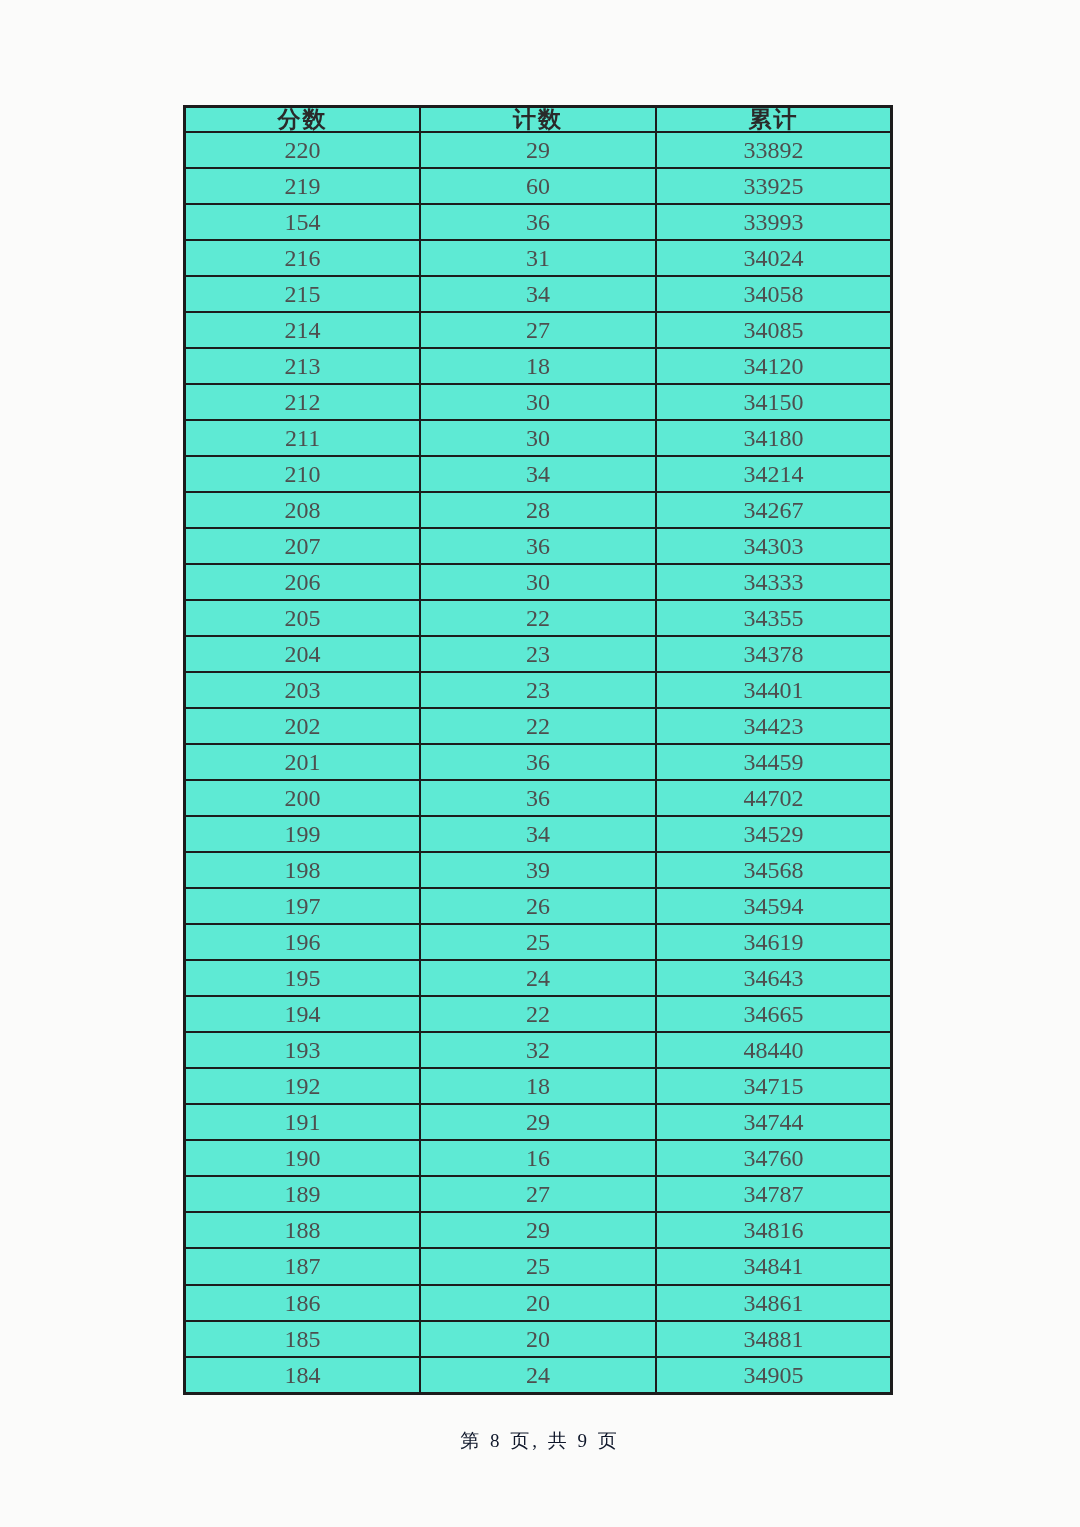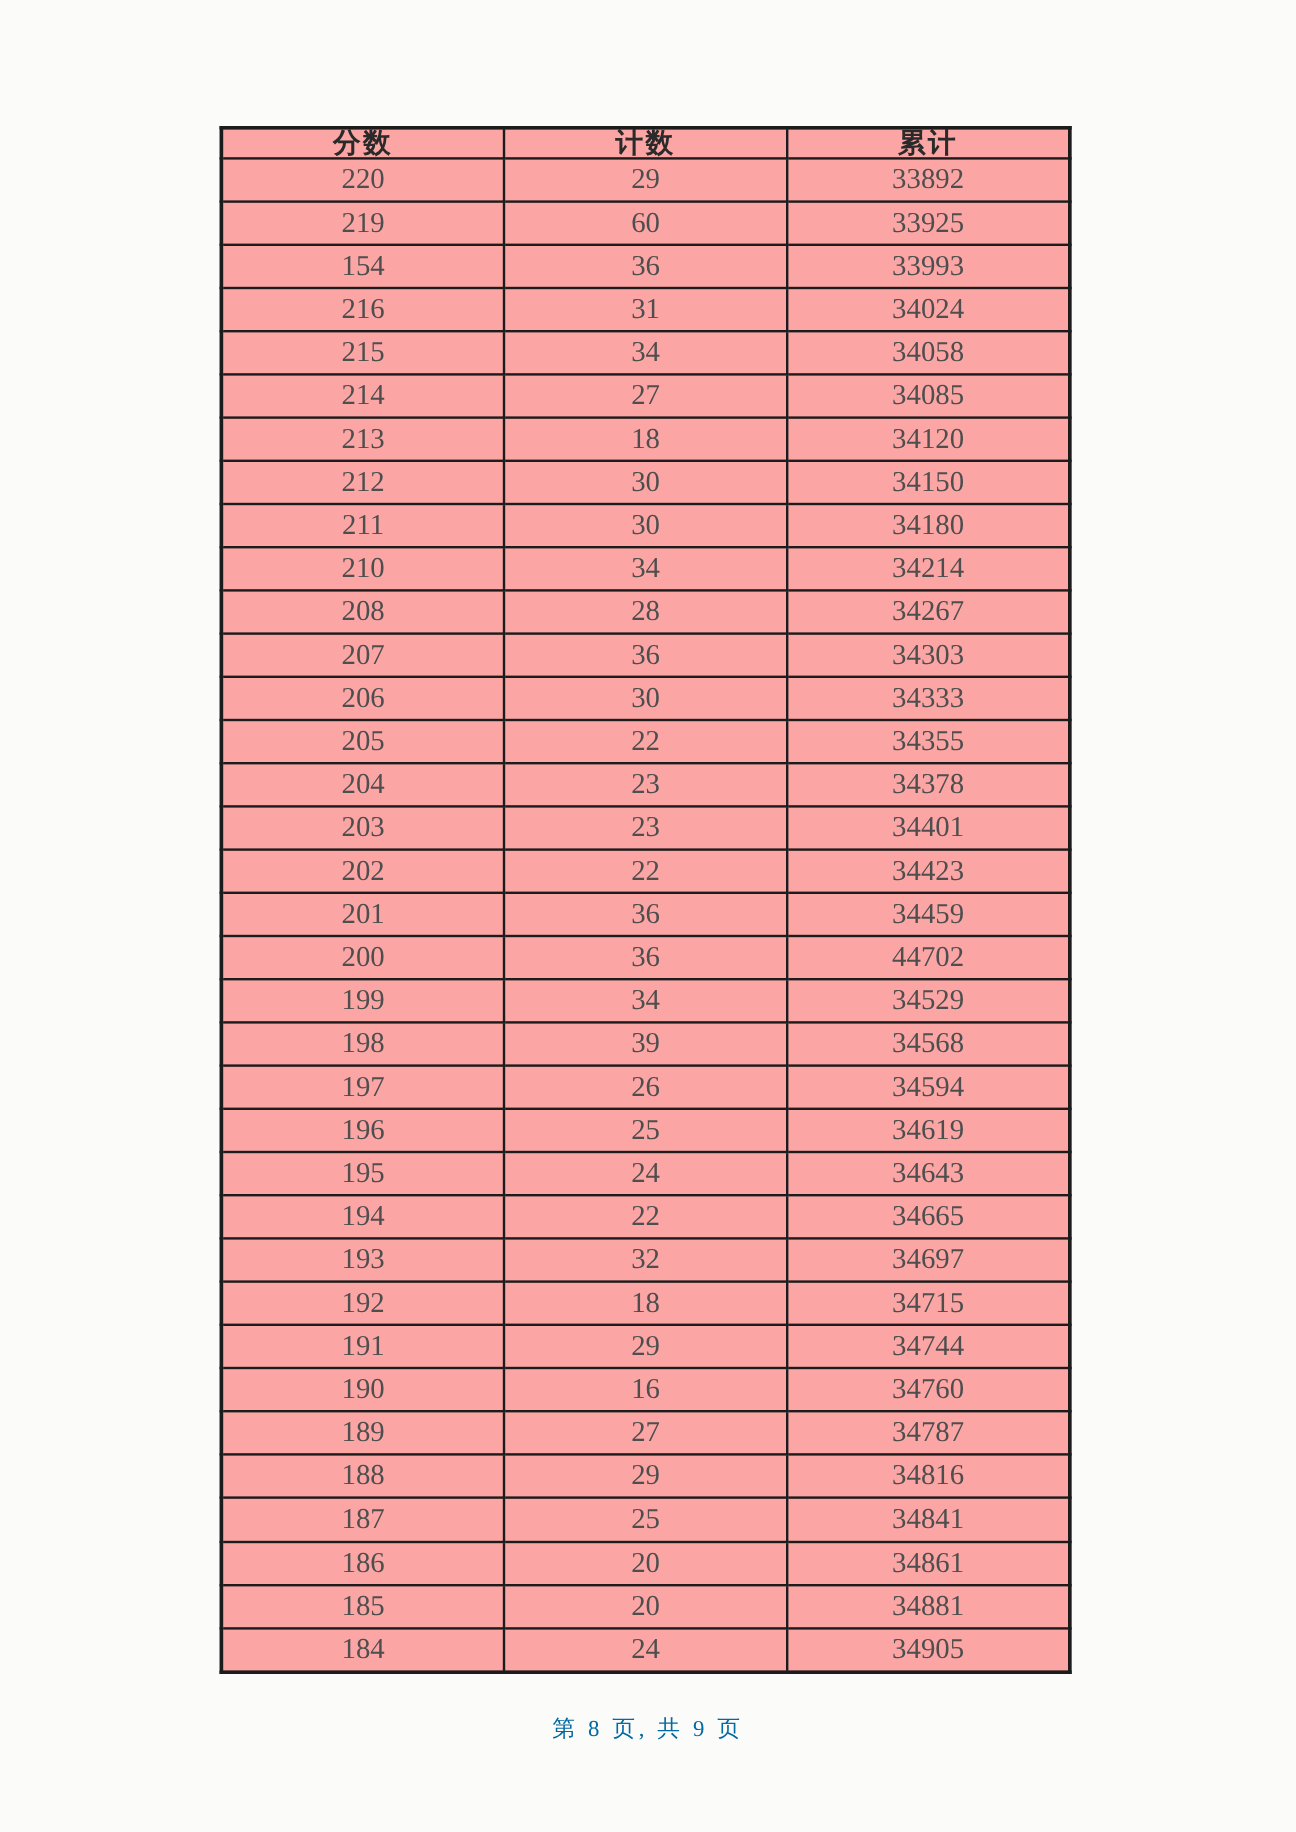--- a/index.html
+++ b/index.html
@@ -22,7 +22,7 @@
     height: 1290px;
     border-collapse: collapse;
     table-layout: fixed;
-    background: #fca5a5;
+    background: #5eead4;
     border: 3px solid #1c1c1c;
   }
   table.score-table th,

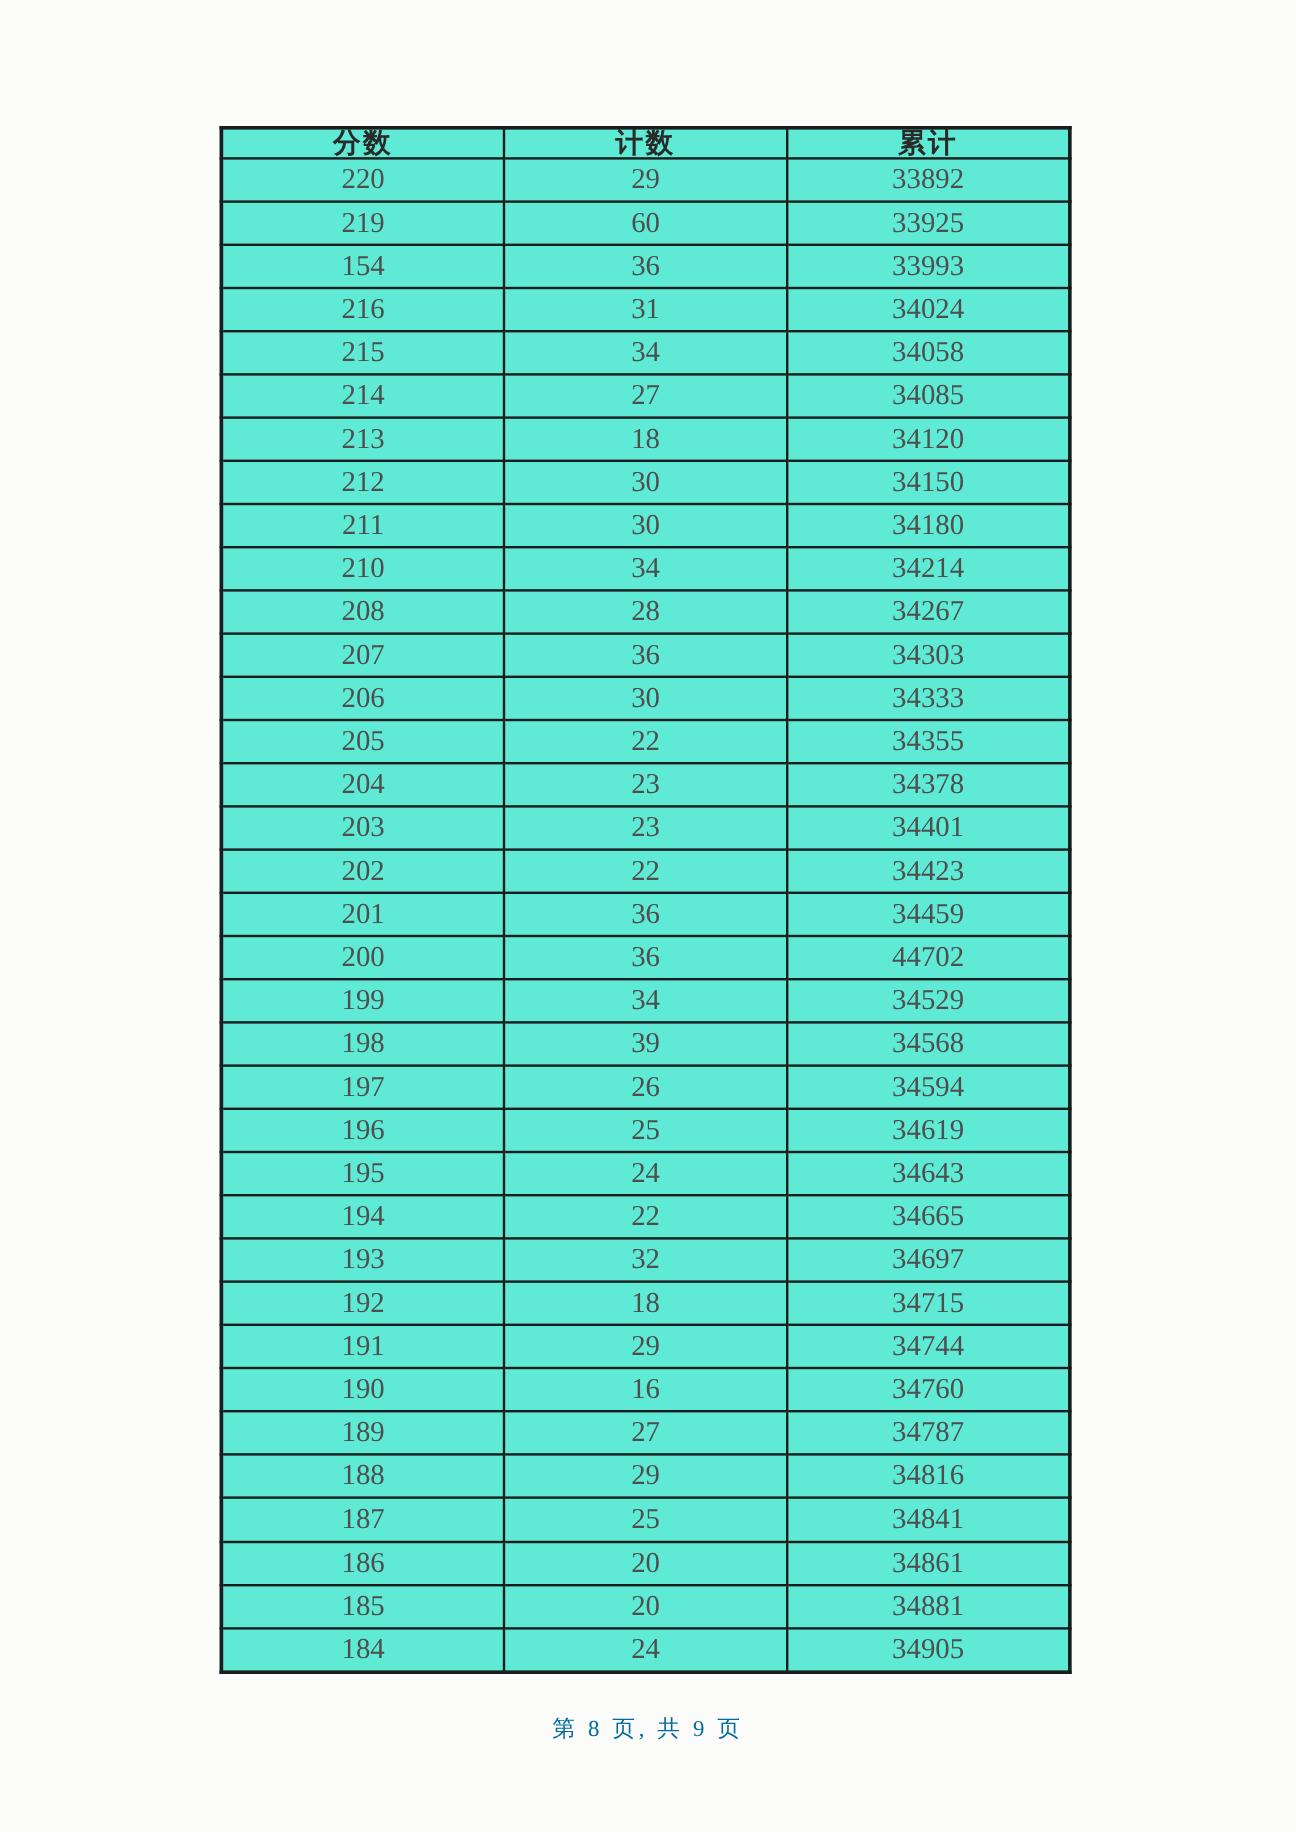--- a/index.html
+++ b/index.html
@@ -195,7 +195,7 @@
       <tr>
         <td>193</td>
         <td>32</td>
-        <td>34697</td>
+        <td>48440</td>
       </tr>
       <tr>
         <td>192</td>

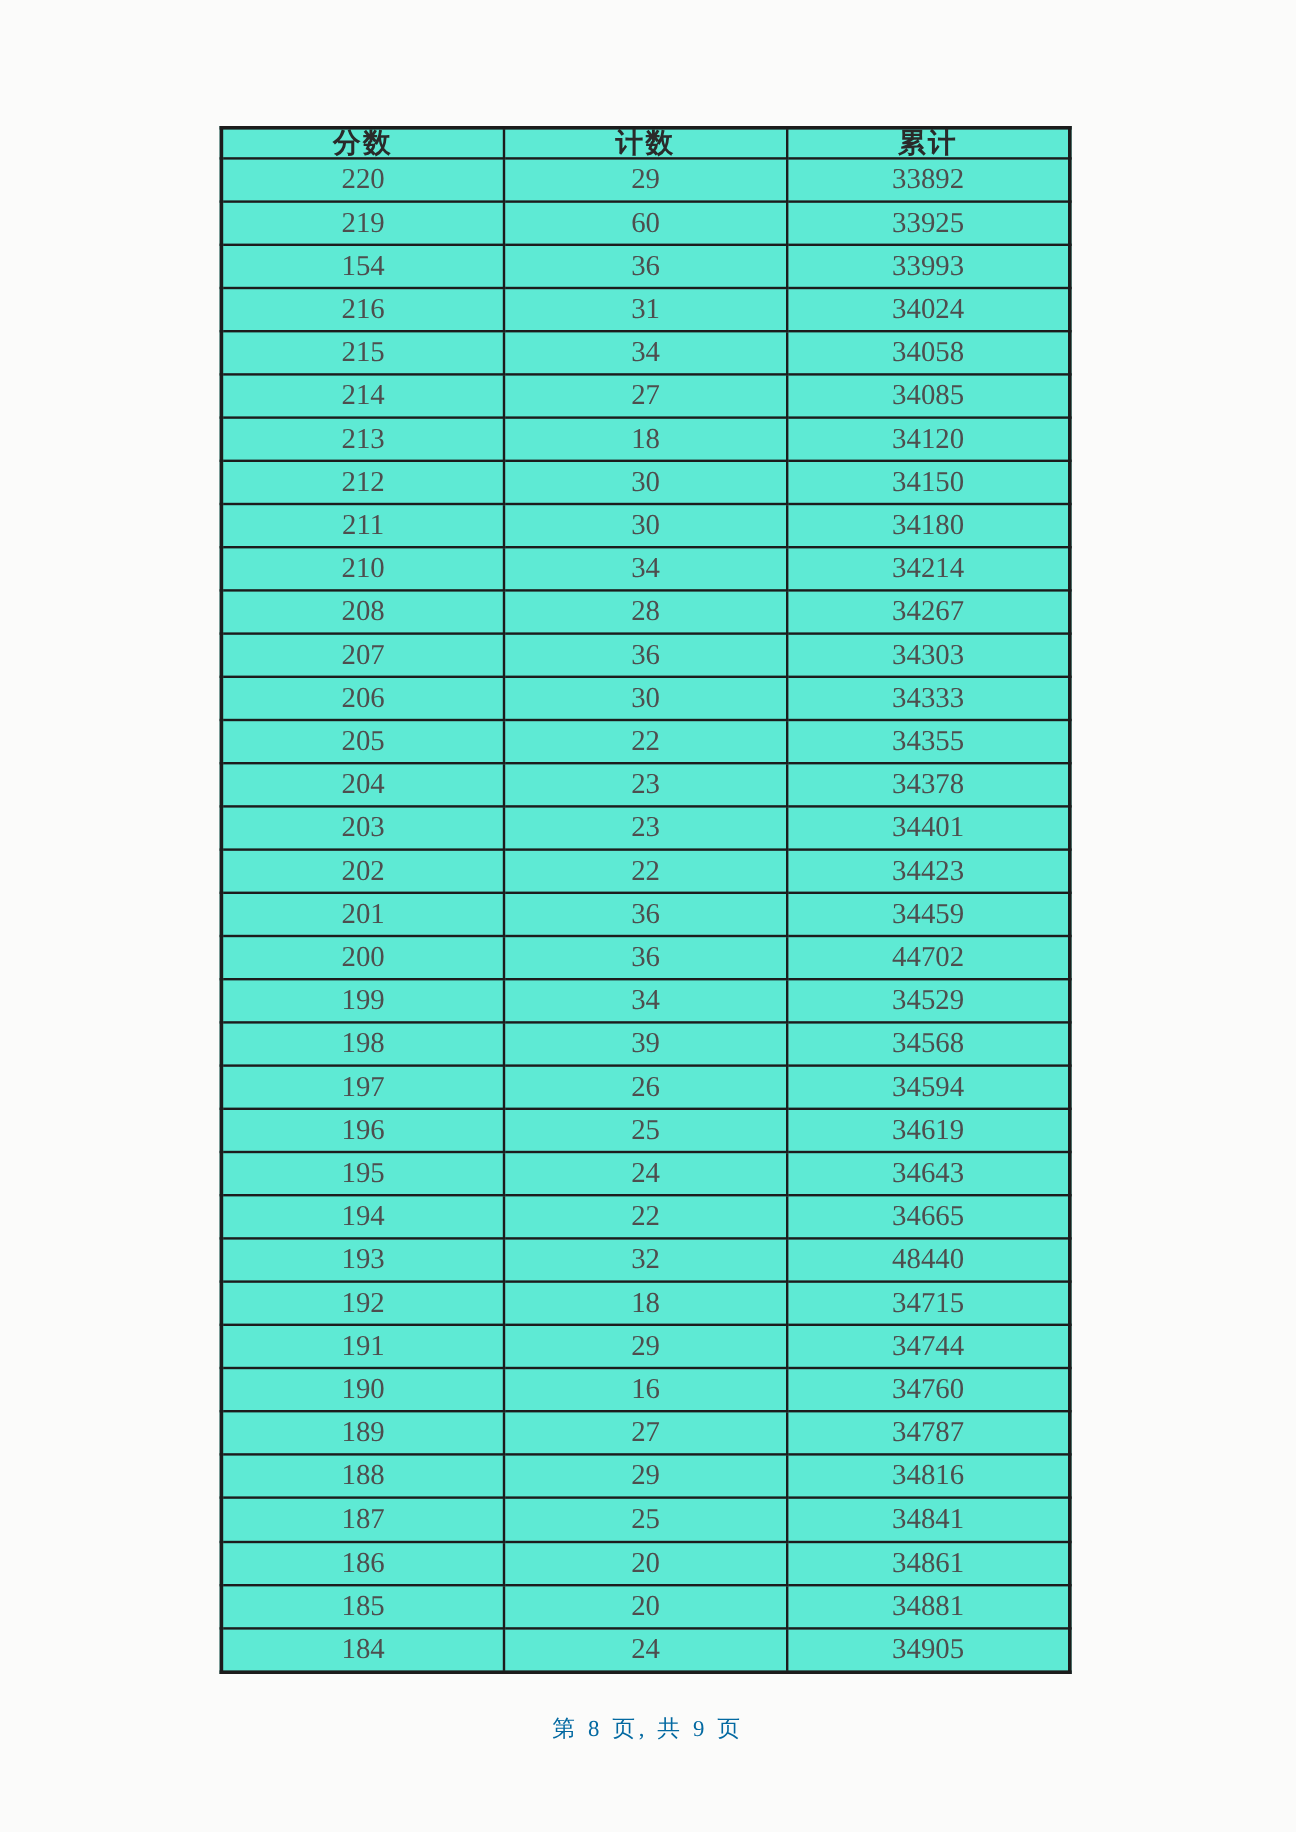--- a/index.html
+++ b/index.html
@@ -51,7 +51,7 @@
     width: 100%;
     text-align: center;
     font-size: 19px;
-    color: #0369a1;
+    color: #0f172a;
     letter-spacing: 3px;
   }
 </style>

